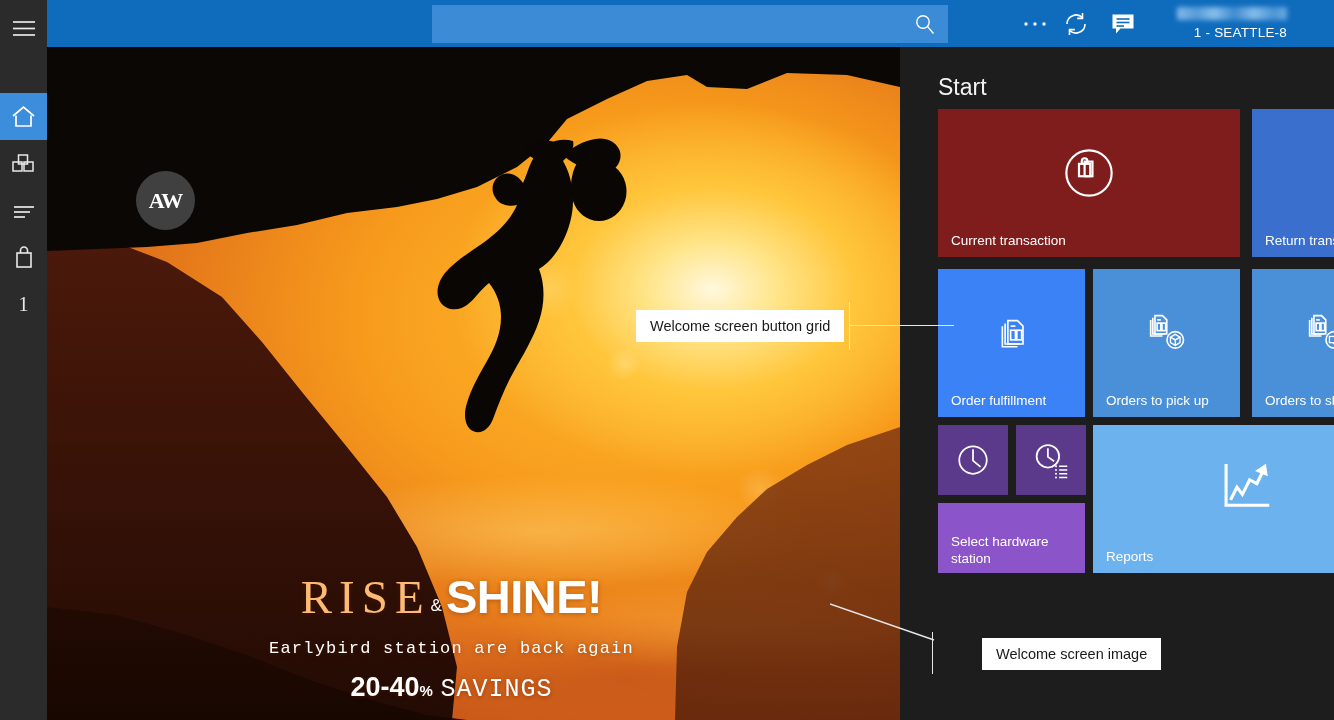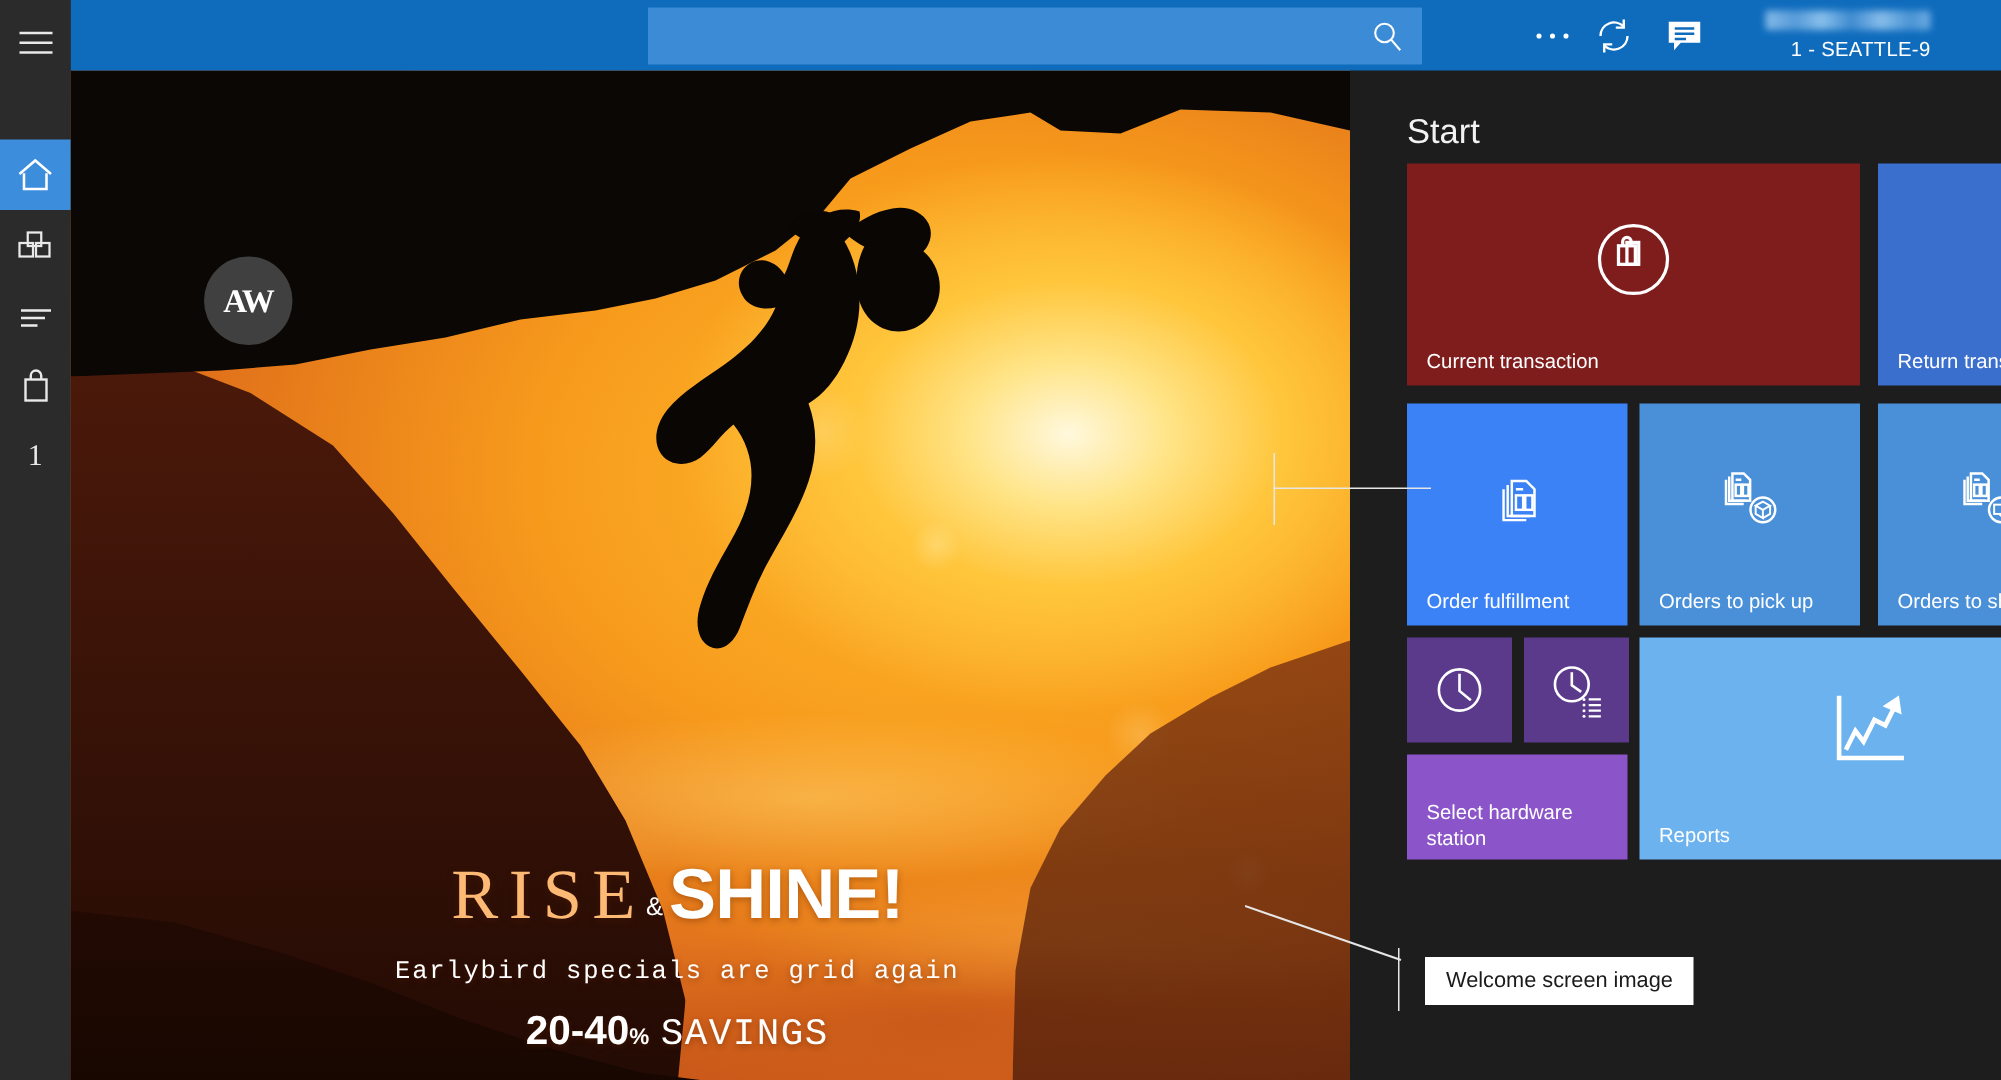--- a/index.html
+++ b/index.html
@@ -317,7 +317,7 @@
 
     <div id="userblock">
       <span id="username-blur"></span>
-      <span id="userloc">1 - SEATTLE-9</span>
+      <span id="userloc">1 - SEATTLE-8</span>
     </div>
 
   </div>

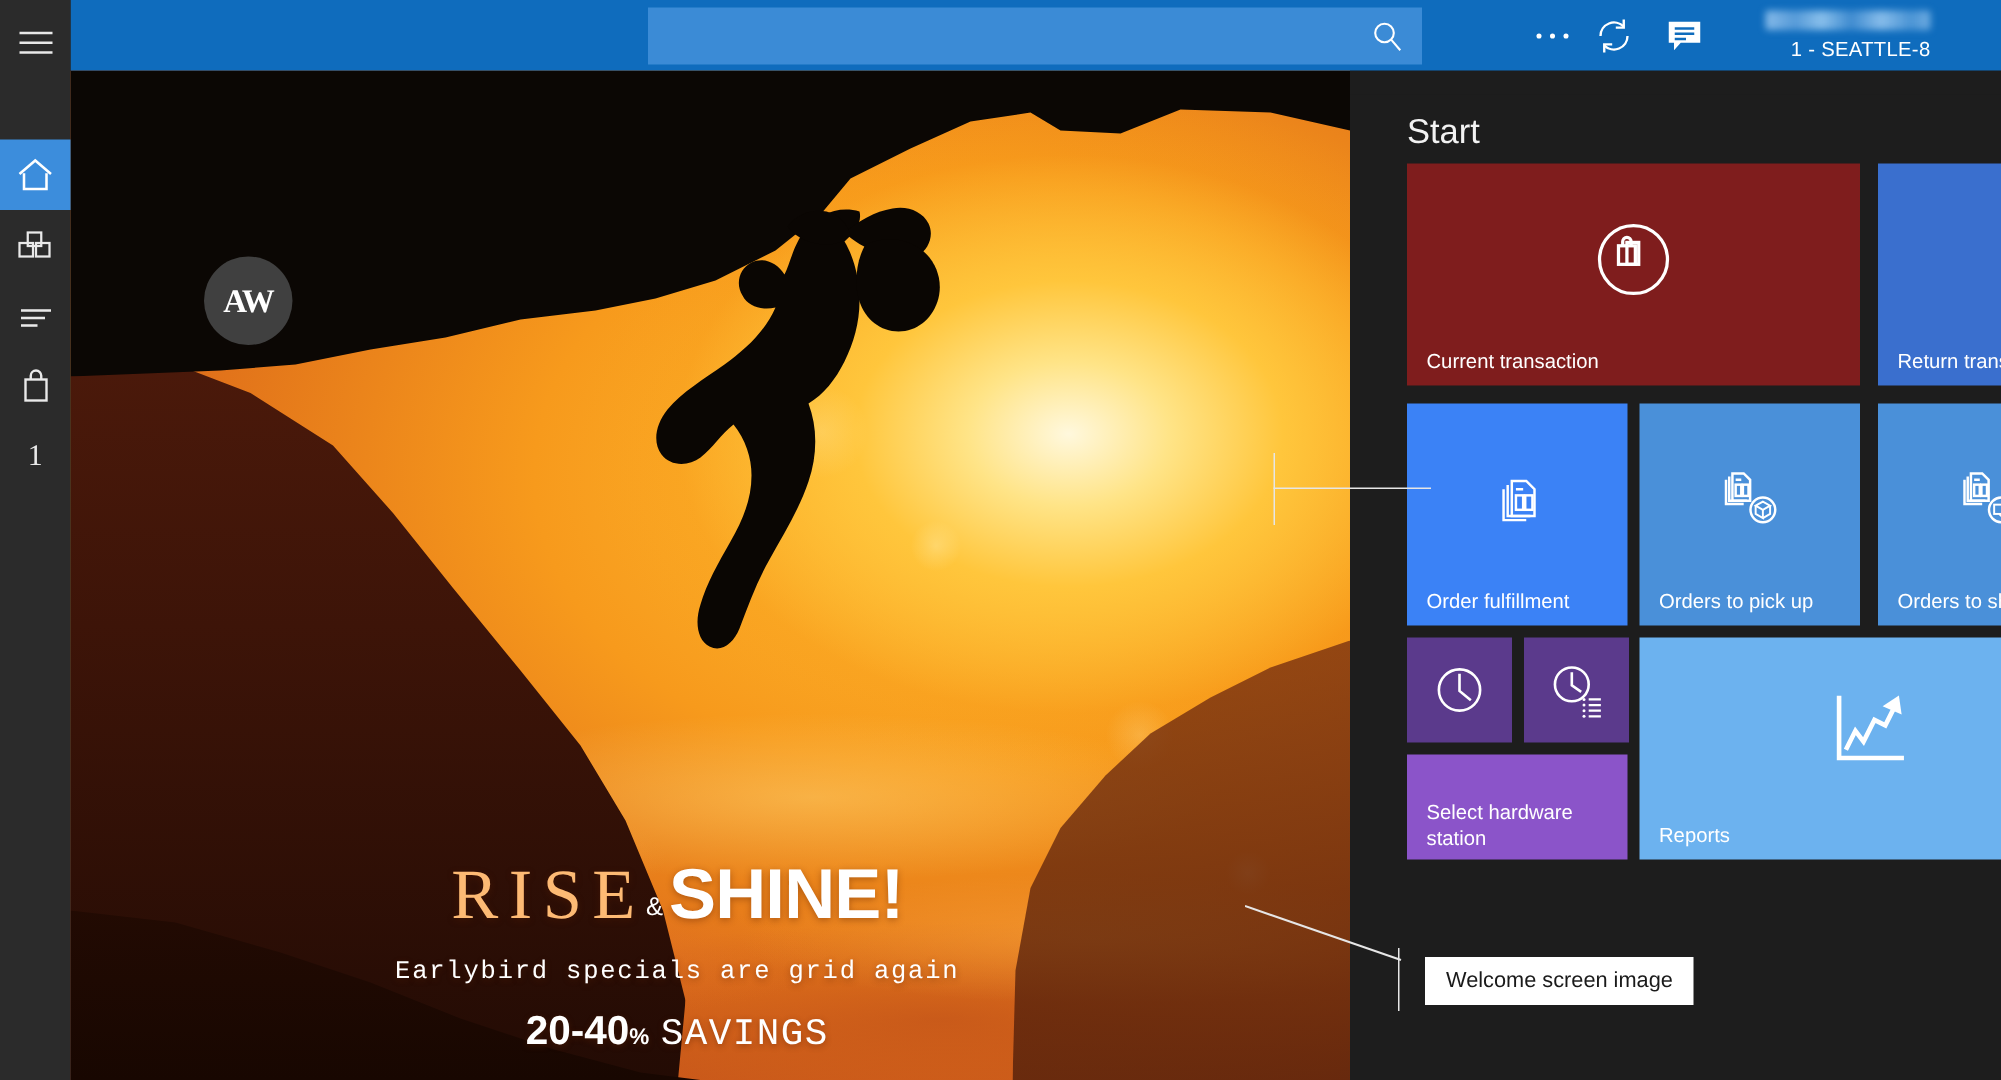--- a/index.html
+++ b/index.html
@@ -364,6 +364,9 @@
     <div class="rail-num" style="top:284px;">1</div>
   </div>
 
+  <div class="callout-box" style="left:636px; top:310px; height:32px;">
+    <span>Welcome screen button grid</span>
+  </div>
   <div class="callout-line" style="left:849px; top:302px; width:1.4px; height:48px;"></div>
   <div class="callout-line" style="left:849px; top:325px; width:105px; height:1.4px;"></div>
 

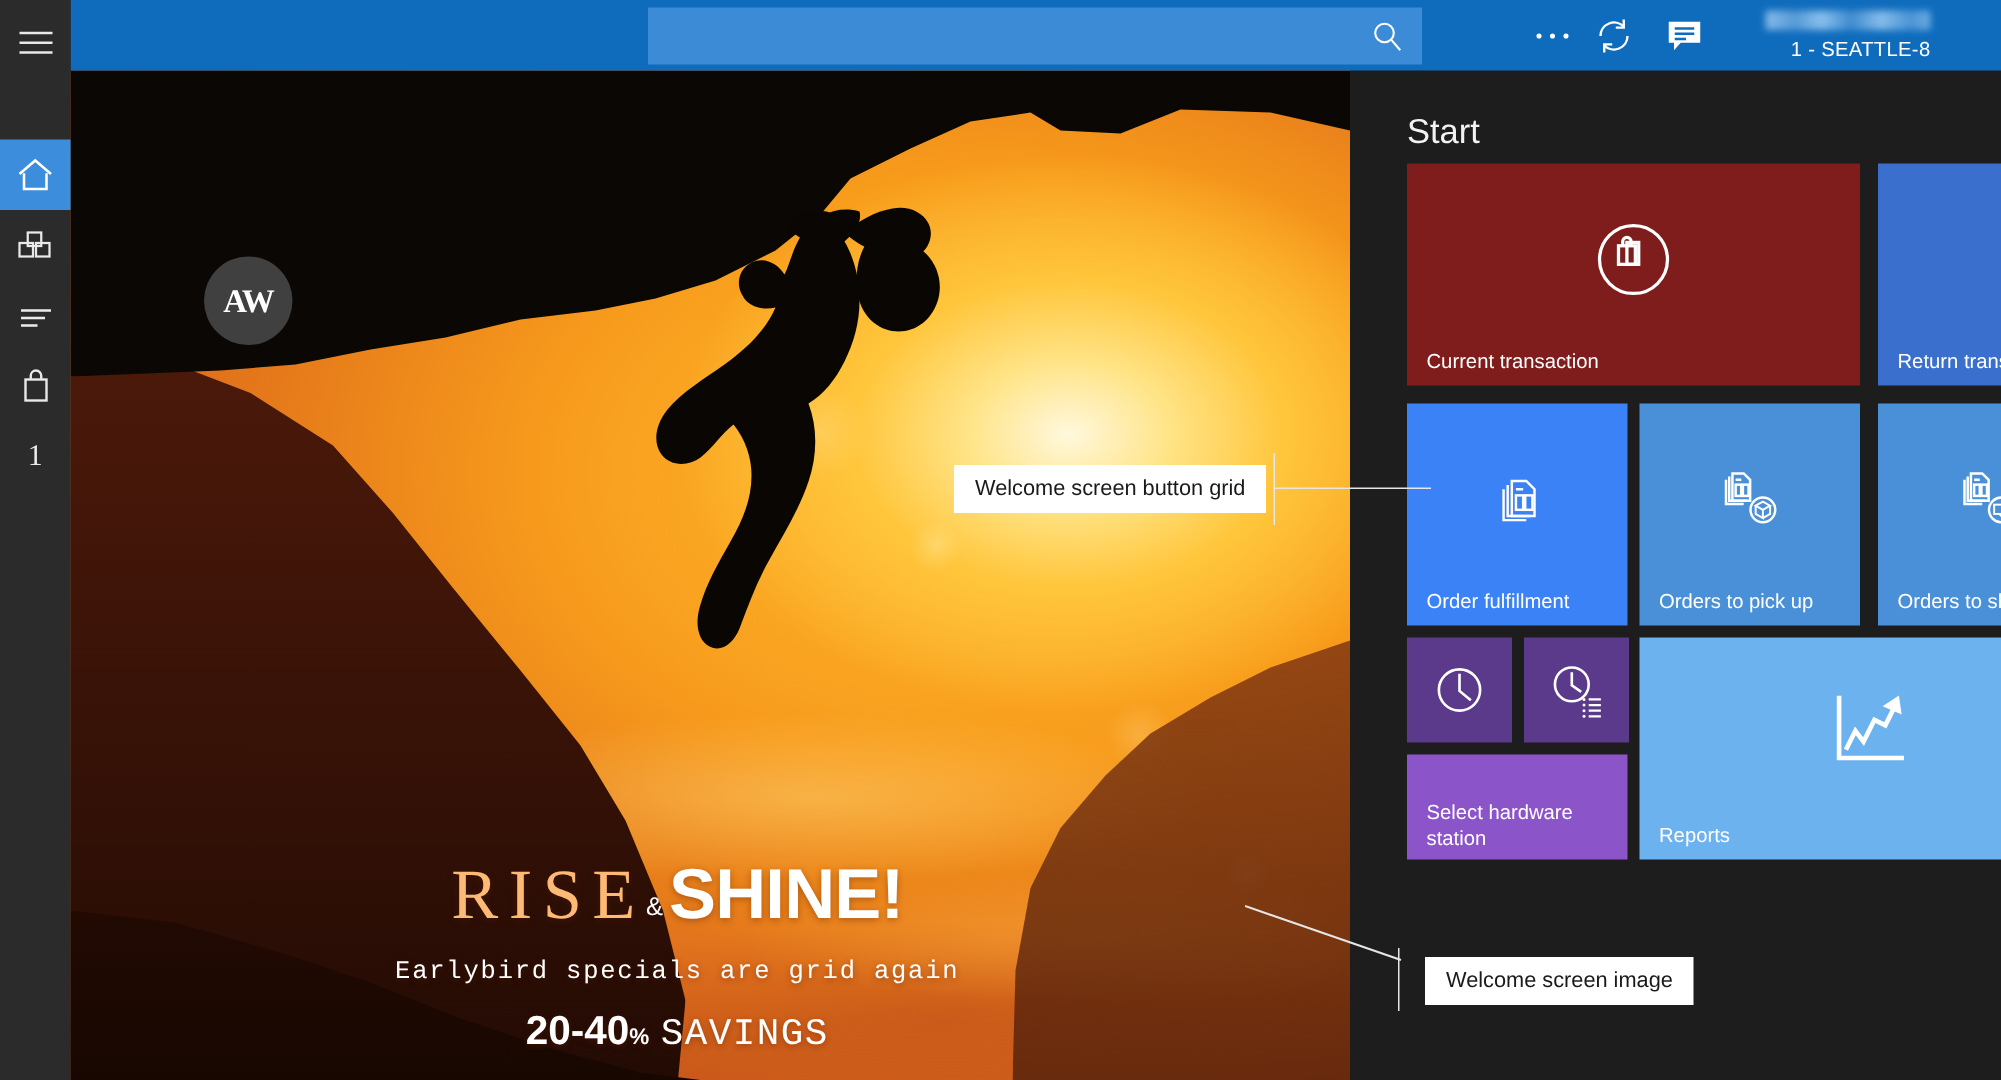--- a/index.html
+++ b/index.html
@@ -176,7 +176,7 @@
         <span class="amp">&amp;</span>
         <span class="shine">SHINE!</span>
       </div>
-      <div id="promo-line2">Earlybird specials are grid again</div>
+      <div id="promo-line2">Earlybird station are back again</div>
       <div id="promo-line3">
         <span class="num">20-40</span><span class="pct">%</span>
         <span class="sav">SAVINGS</span>

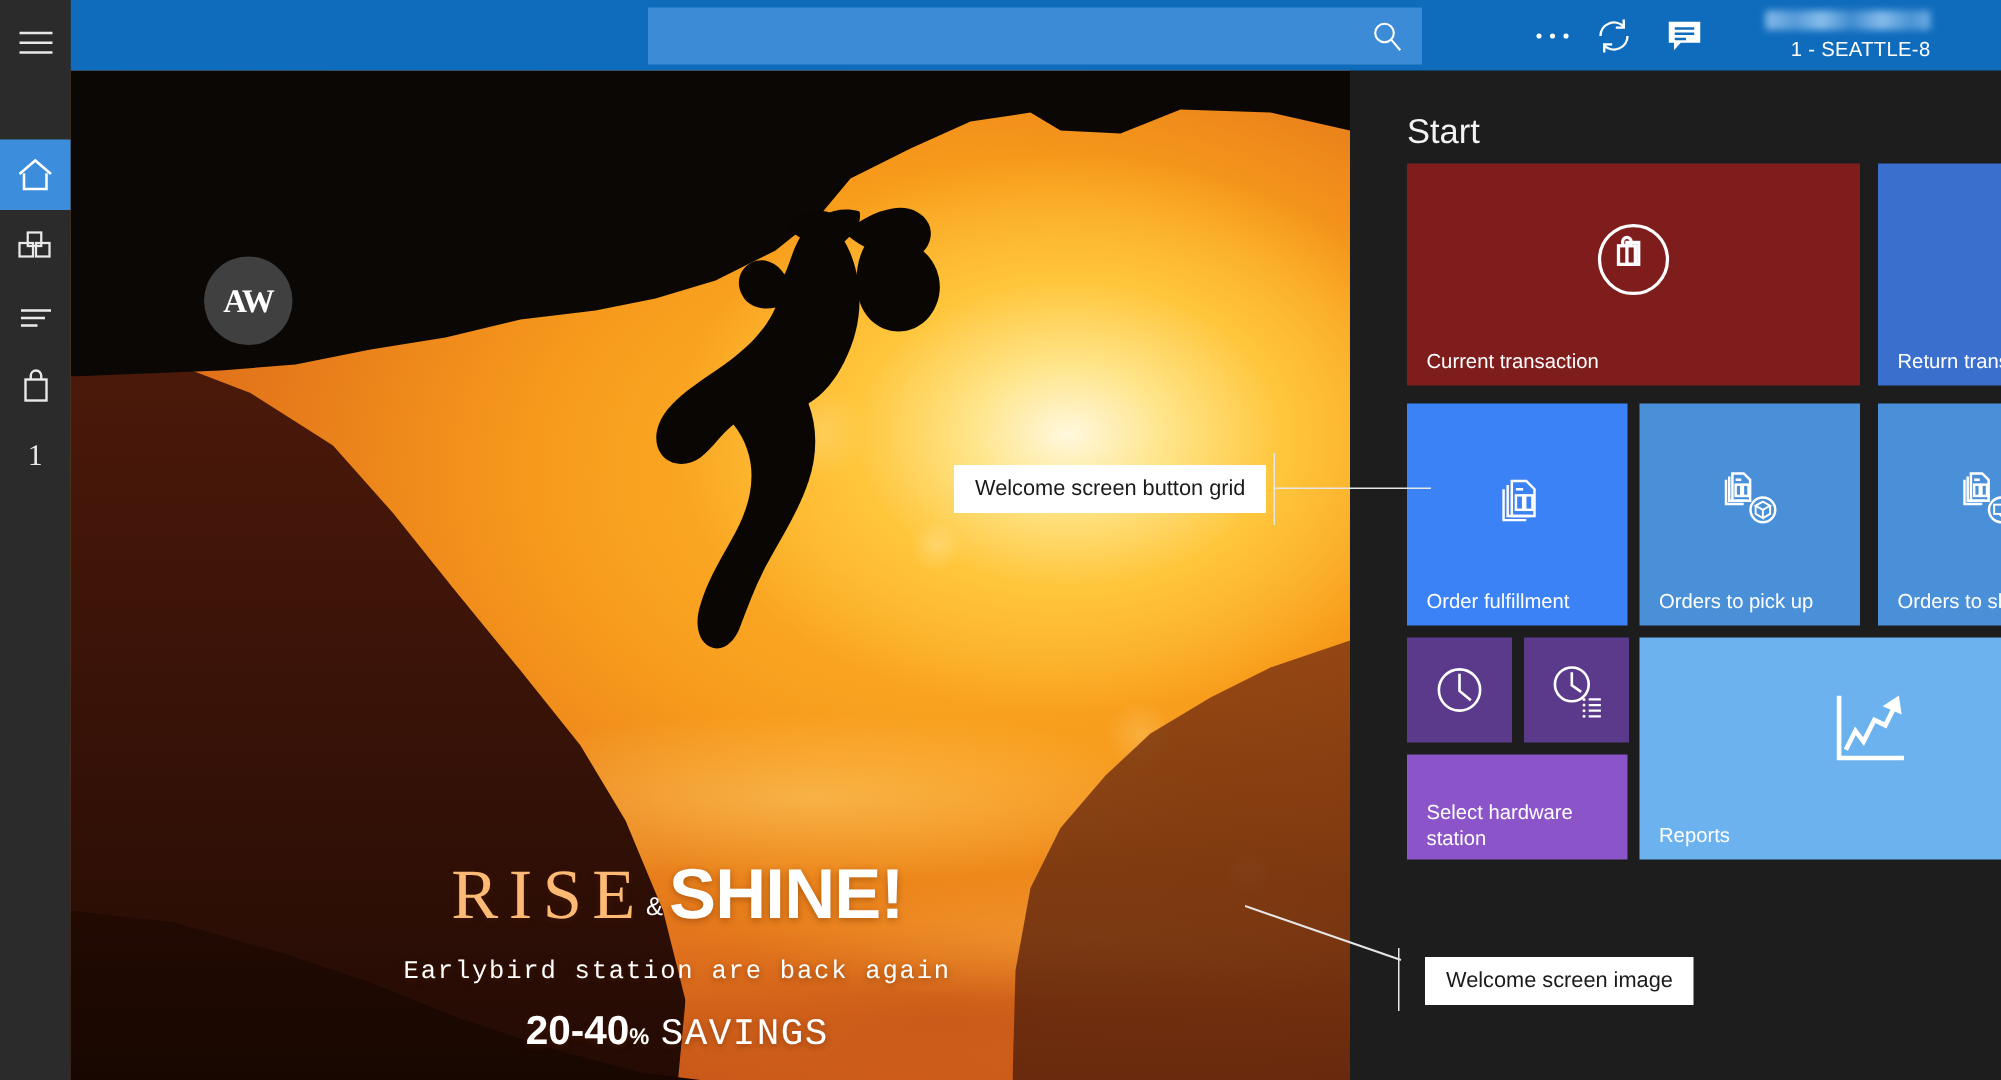--- a/index.html
+++ b/index.html
@@ -370,7 +370,7 @@
   <div class="callout-line" style="left:849px; top:302px; width:1.4px; height:48px;"></div>
   <div class="callout-line" style="left:849px; top:325px; width:105px; height:1.4px;"></div>
 
-  <div class="callout-box" style="left:950px; top:638px; height:32px;">
+  <div class="callout-box" style="left:982px; top:638px; height:32px;">
     <span>Welcome screen image</span>
   </div>
   <div class="callout-line" style="left:932px; top:632px; width:1.4px; height:42px;"></div>

